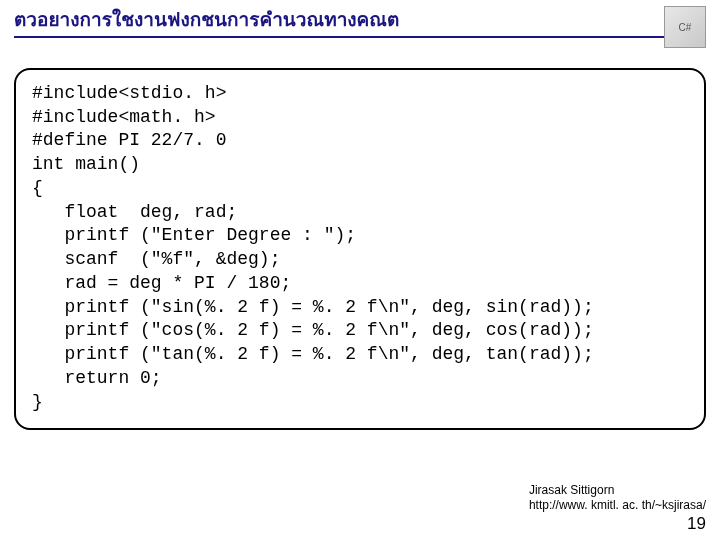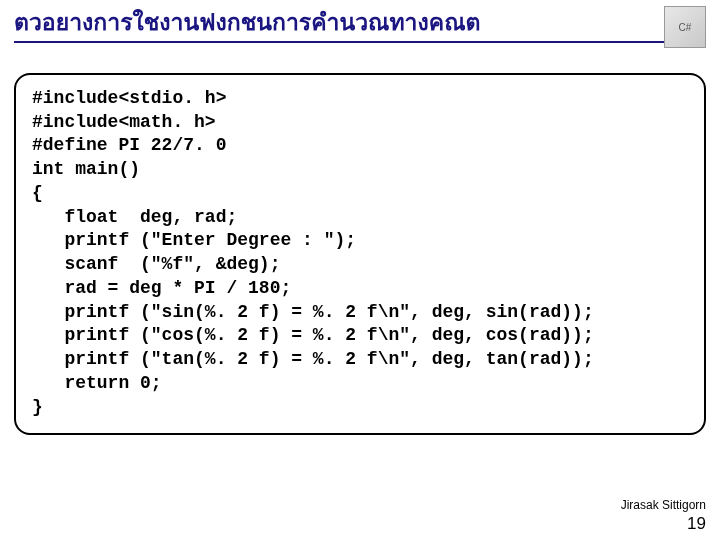--- a/index.html
+++ b/index.html
@@ -18,7 +18,7 @@
     padding: 8px 14px;
   }
   .title {
-    font-size: 23px;
+    font-size: 19px;
     font-weight: bold;
     color: #1a1580;
     line-height: 1.25;

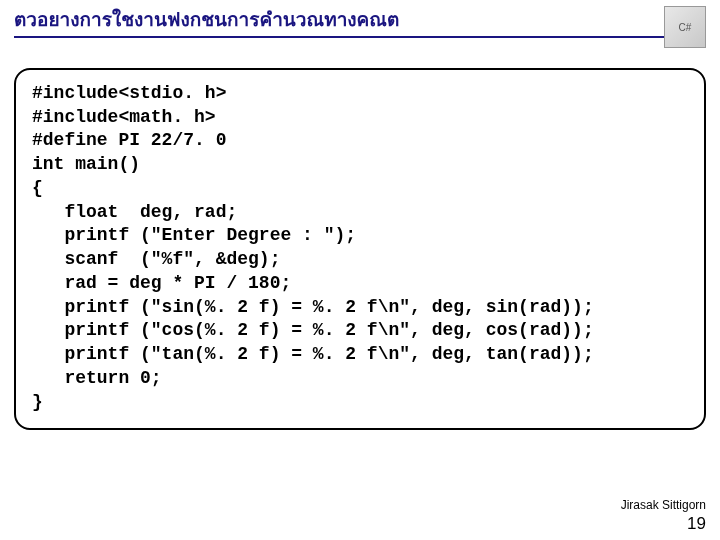--- a/index.html
+++ b/index.html
@@ -59,7 +59,7 @@
     padding: 12px 16px 14px 16px;
     font-family: "Courier New", monospace;
     font-size: 18px;
-    font-weight: bold;
+    font-weight: normal;
     line-height: 1.32;
     white-space: pre;
     color: #000;

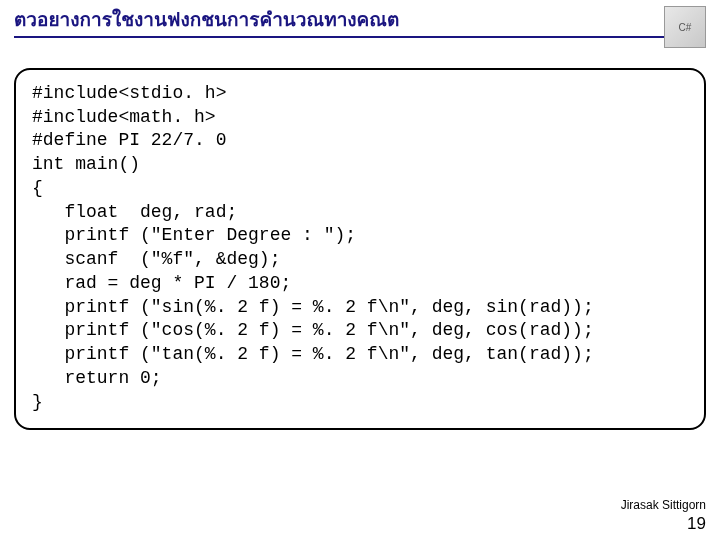--- a/index.html
+++ b/index.html
@@ -111,6 +111,7 @@
   <div class="footer">
     <div class="footer-left">
       <span>Jirasak Sittigorn</span><br>
+      <span>http://www. kmitl. ac. th/~ksjirasa/</span>
     </div>
     <div class="footer-right">
       <span class="slideno">19</span><br>

